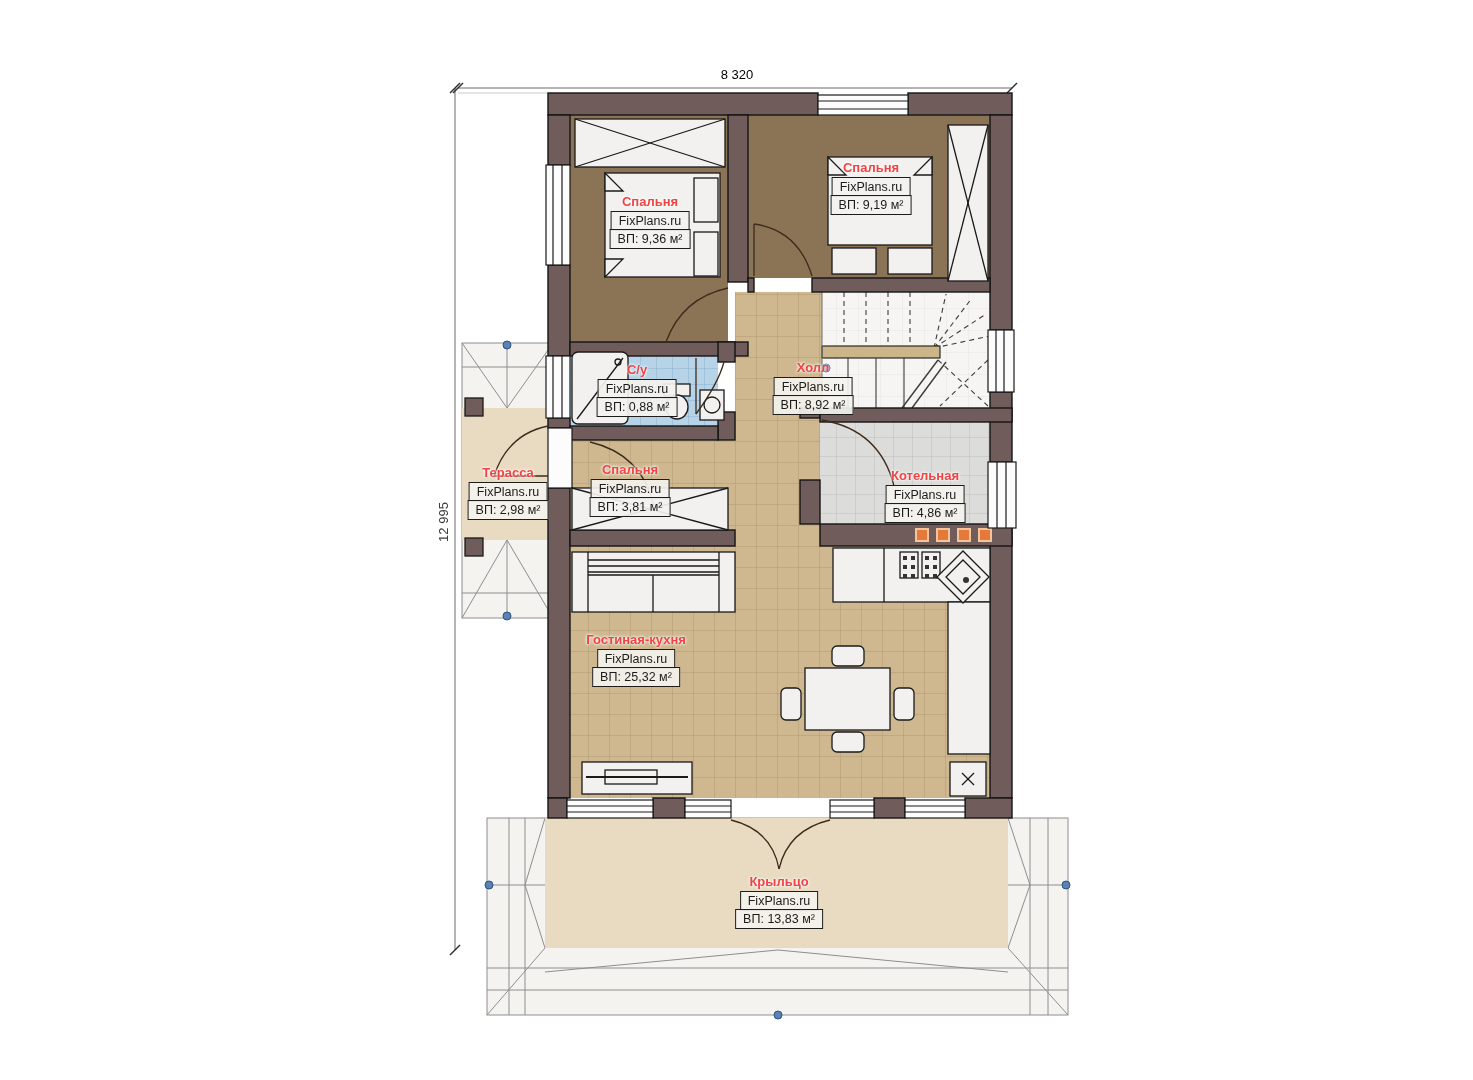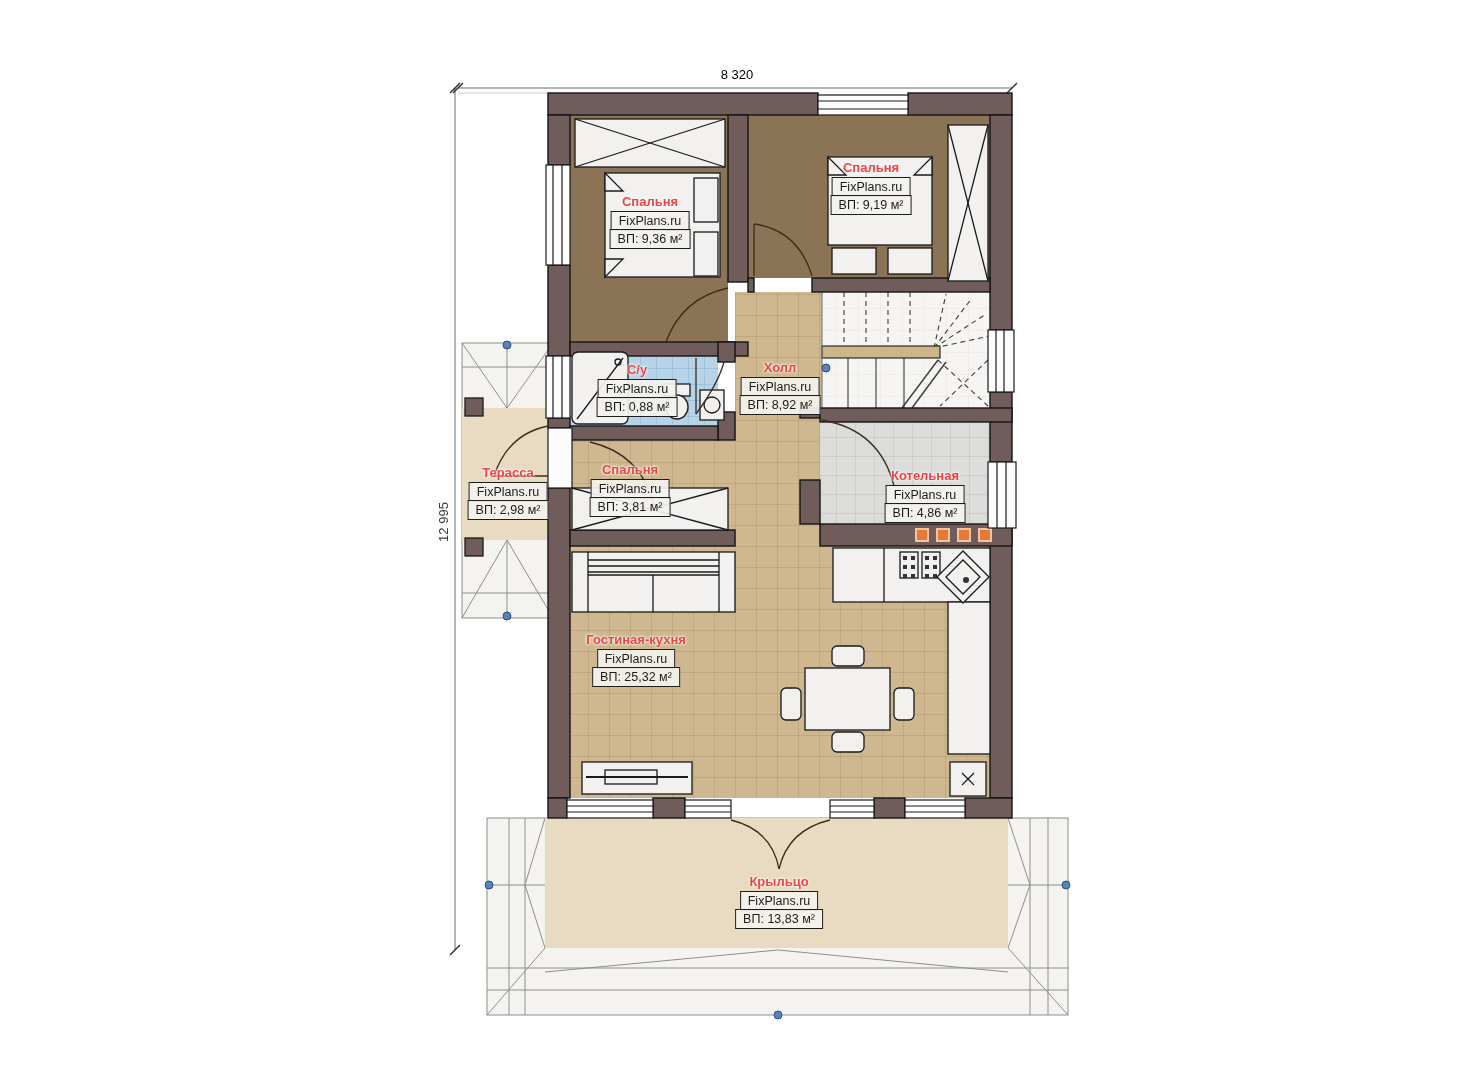--- a/index.html
+++ b/index.html
@@ -361,7 +361,7 @@
   </div>
 </div>
 
-<div class="room-label" style="left:780px;top:360px">
+<div class="room-label" style="left:813px;top:360px">
   <div class="room-name">Холл</div>
   <div class="label-boxes">
     <div class="label-box">FixPlans.ru</div>

